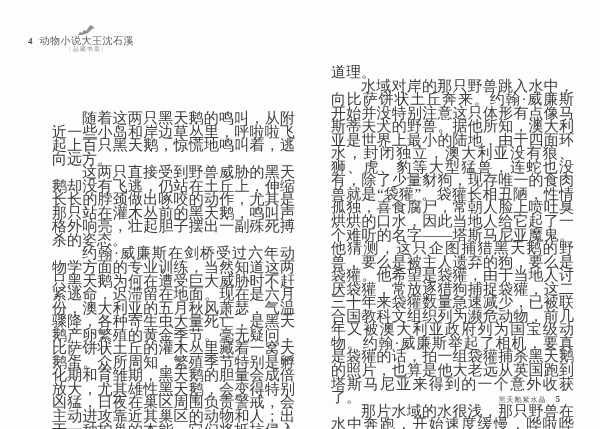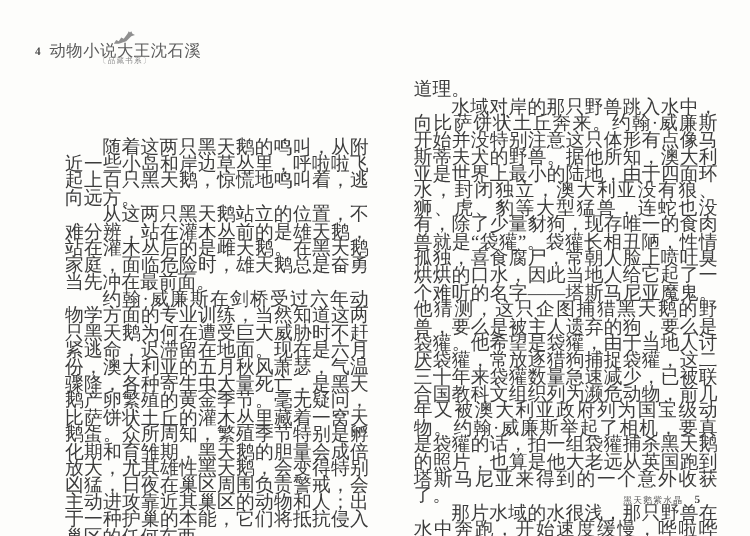--- a/index.html
+++ b/index.html
@@ -27,7 +27,7 @@
   .logo { height: 12px; display: flex; justify-content: center; }
   .logo svg { width: 20px; height: 12px; fill: #8f8f8f; }
   .series-title {
-    font-size: 13px; color: #5a5a5a; letter-spacing: 0.5px;
+    font-size: 10px; color: #5a5a5a; letter-spacing: 0.5px;
     white-space: nowrap; line-height: 10px;
   }
   .series-sub {

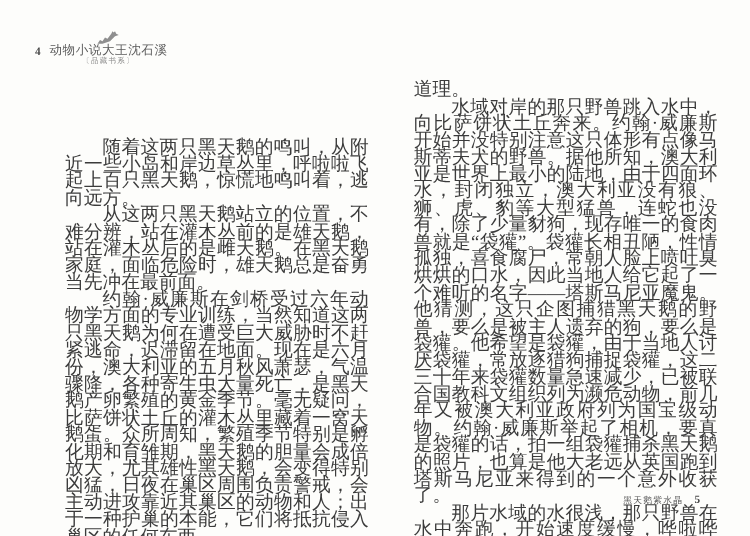--- a/index.html
+++ b/index.html
@@ -75,6 +75,7 @@
 
   <div class="textblock left-block">
     <p>随着这两只黑天鹅的鸣叫，从附近一些小岛和岸边草丛里，呼啦啦飞起上百只黑天鹅，惊慌地鸣叫着，逃向远方。</p>
+    <p>这两只直接受到野兽威胁的黑天鹅却没有飞逃，仍站在土丘上，伸缩长长的脖颈做出啄咬的动作，尤其是那只站在灌木丛前的黑天鹅，鸣叫声格外响亮，壮起胆子摆出一副殊死搏杀的姿态。</p>
     <p>从这两只黑天鹅站立的位置，不难分辨，站在灌木丛前的是雄天鹅，站在灌木丛后的是雌天鹅。在黑天鹅家庭，面临危险时，雄天鹅总是奋勇当先冲在最前面。</p>
     <p>约翰·威廉斯在剑桥受过六年动物学方面的专业训练，当然知道这两只黑天鹅为何在遭受巨大威胁时不赶紧逃命，迟滞留在地面。现在是六月份，澳大利亚的五月秋风萧瑟，气温骤降，各种寄生虫大量死亡，是黑天鹅产卵繁殖的黄金季节。毫无疑问，比萨饼状土丘的灌木丛里藏着一窝天鹅蛋。众所周知，繁殖季节特别是孵化期和育雏期，黑天鹅的胆量会成倍放大，尤其雄性黑天鹅，会变得特别凶猛，日夜在巢区周围负责警戒，会主动进攻靠近其巢区的动物和人；出于一种护巢的本能，它们将抵抗侵入巢区的任何东西。</p>
   </div>

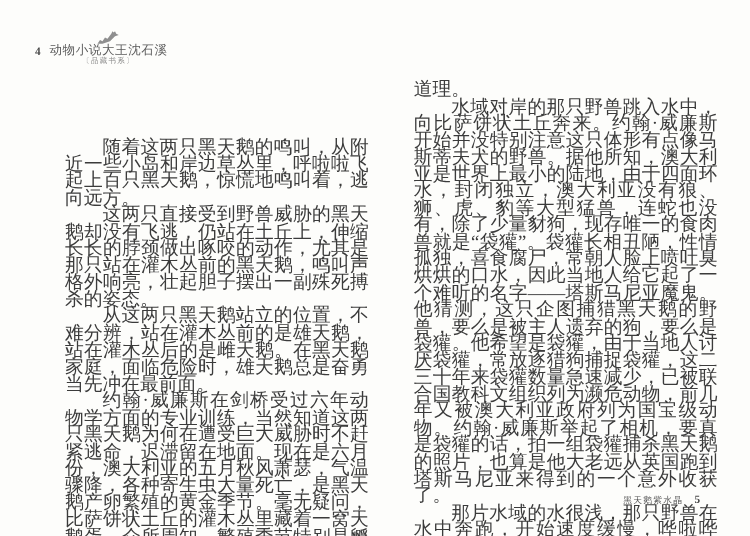--- a/index.html
+++ b/index.html
@@ -76,7 +76,6 @@
   <div class="textblock left-block">
     <p>随着这两只黑天鹅的鸣叫，从附近一些小岛和岸边草丛里，呼啦啦飞起上百只黑天鹅，惊慌地鸣叫着，逃向远方。</p>
     <p>这两只直接受到野兽威胁的黑天鹅却没有飞逃，仍站在土丘上，伸缩长长的脖颈做出啄咬的动作，尤其是那只站在灌木丛前的黑天鹅，鸣叫声格外响亮，壮起胆子摆出一副殊死搏杀的姿态。</p>
-    <p>从这两只黑天鹅站立的位置，不难分辨，站在灌木丛前的是雄天鹅，站在灌木丛后的是雌天鹅。在黑天鹅家庭，面临危险时，雄天鹅总是奋勇当先冲在最前面。</p>
     <p>约翰·威廉斯在剑桥受过六年动物学方面的专业训练，当然知道这两只黑天鹅为何在遭受巨大威胁时不赶紧逃命，迟滞留在地面。现在是六月份，澳大利亚的五月秋风萧瑟，气温骤降，各种寄生虫大量死亡，是黑天鹅产卵繁殖的黄金季节。毫无疑问，比萨饼状土丘的灌木丛里藏着一窝天鹅蛋。众所周知，繁殖季节特别是孵化期和育雏期，黑天鹅的胆量会成倍放大，尤其雄性黑天鹅，会变得特别凶猛，日夜在巢区周围负责警戒，会主动进攻靠近其巢区的动物和人；出于一种护巢的本能，它们将抵抗侵入巢区的任何东西。</p>
   </div>
 

